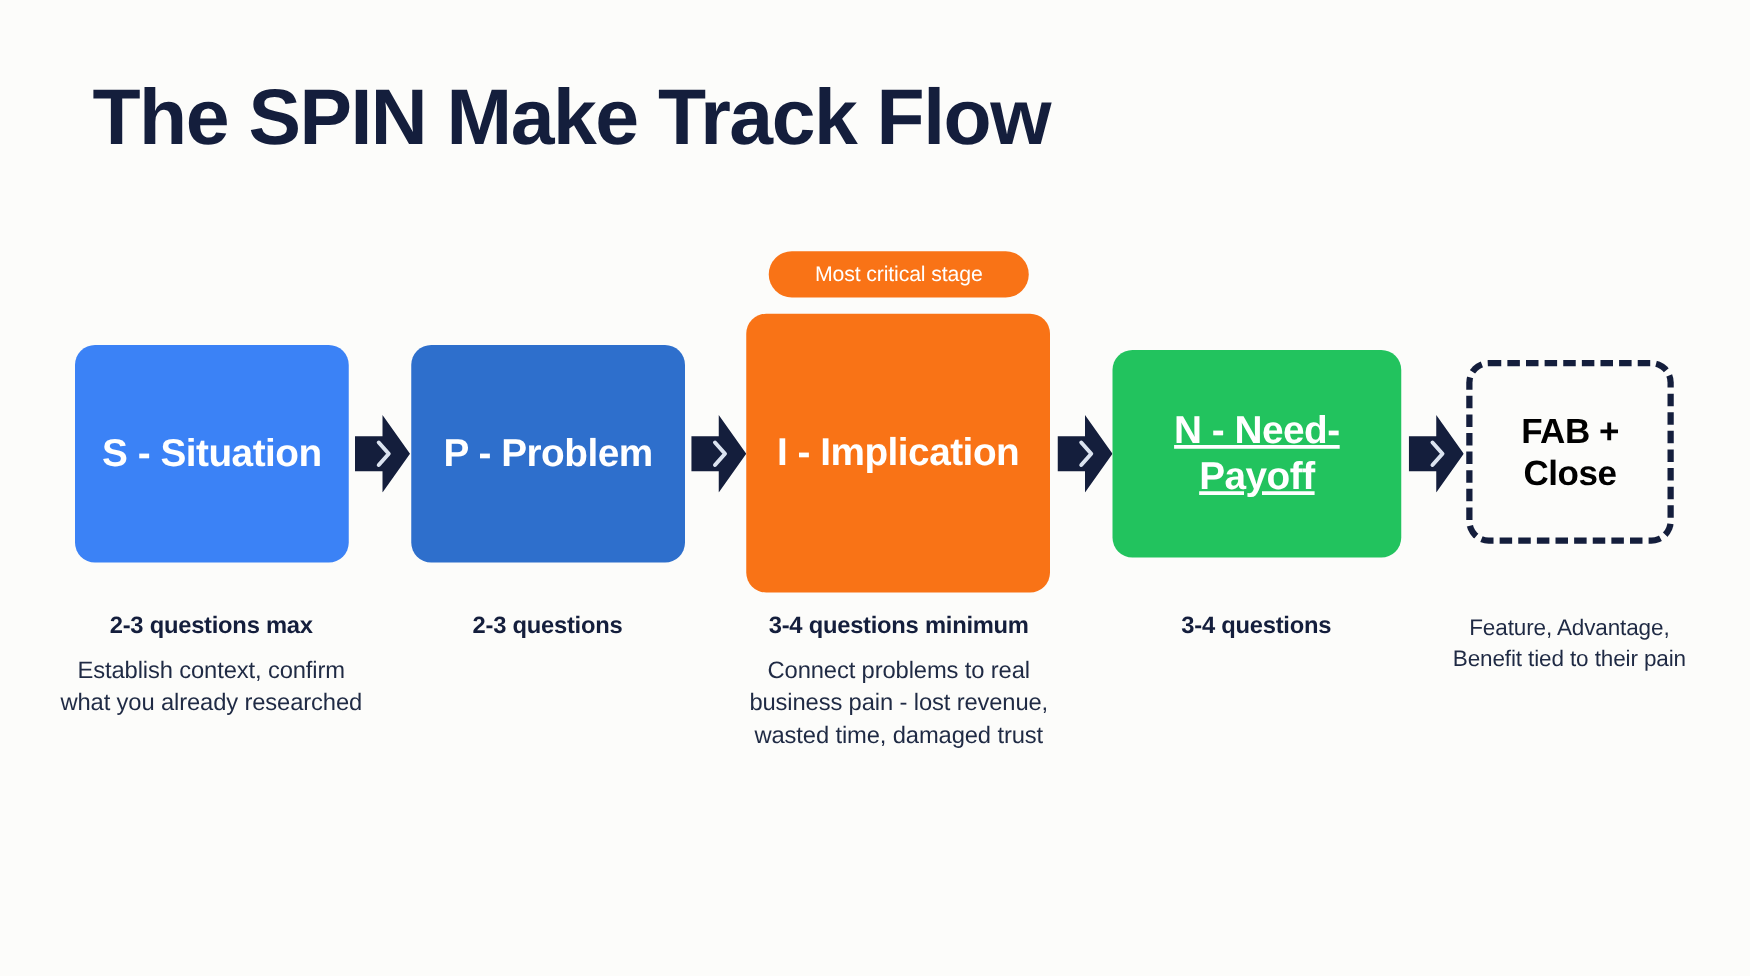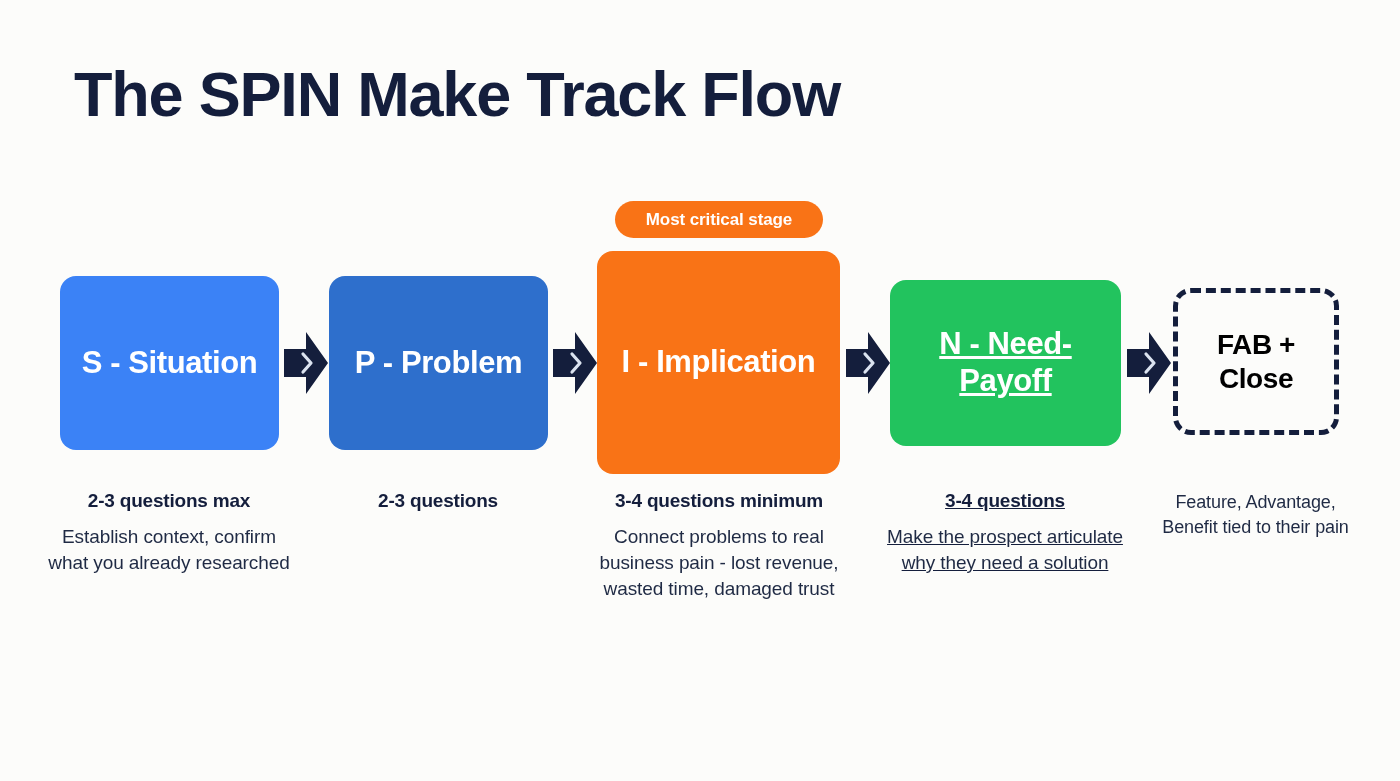--- a/index.html
+++ b/index.html
@@ -46,7 +46,7 @@
     border-radius: 19px;
     color: #ffffff;
     font-size: 17px;
-    font-weight: 700;
+    font-weight: 400;
     display: flex;
     align-items: center;
     justify-content: center;

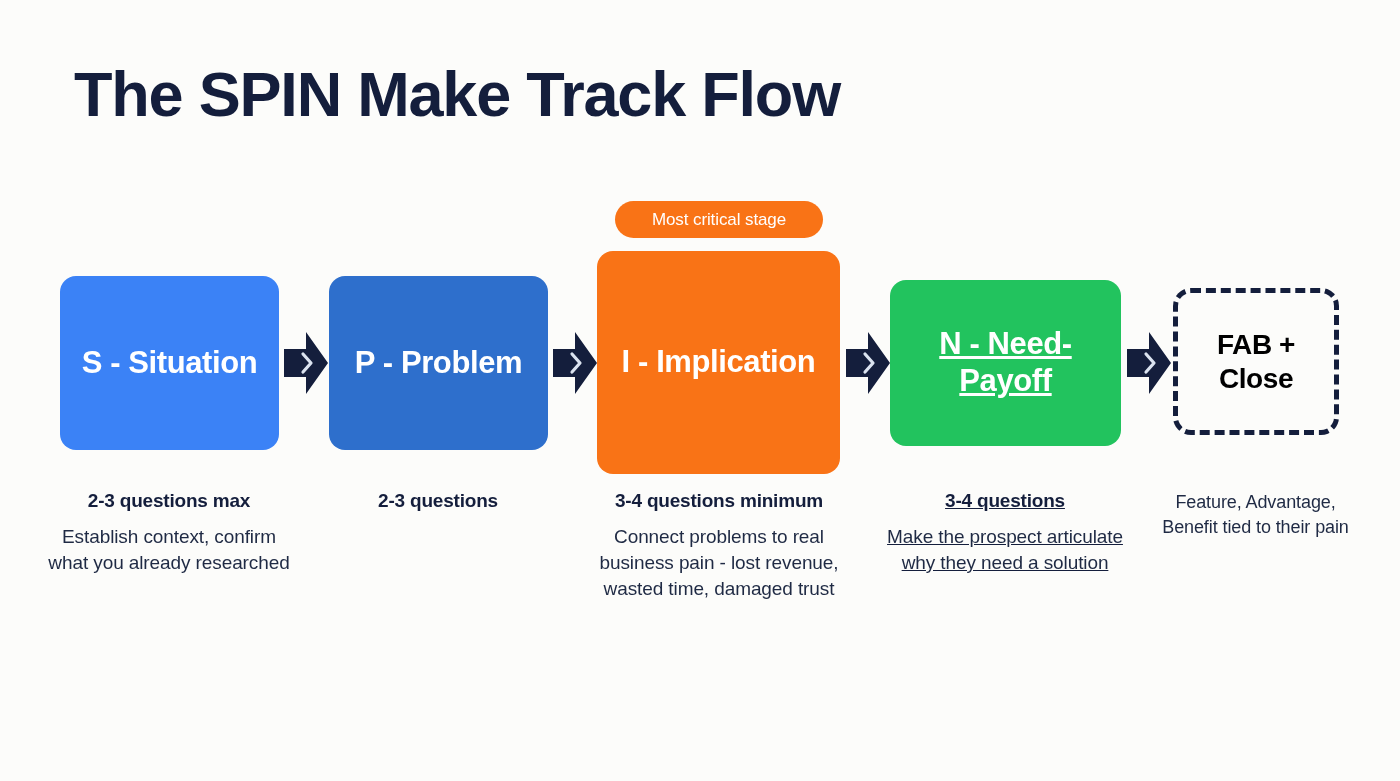--- a/index.html
+++ b/index.html
@@ -133,7 +133,7 @@
   .cap-1 { left: 44px;   width: 250px; }
   .cap-2 { left: 313px;  width: 250px; }
   .cap-3 { left: 588px;  width: 262px; }
-  .cap-4 { left: 880px;  width: 250px; text-decoration: underline; }
+  .cap-4 { left: 880px;  width: 250px; }
   .cap-5 { left: 1148px; width: 215px; }
 
   .cap-head {

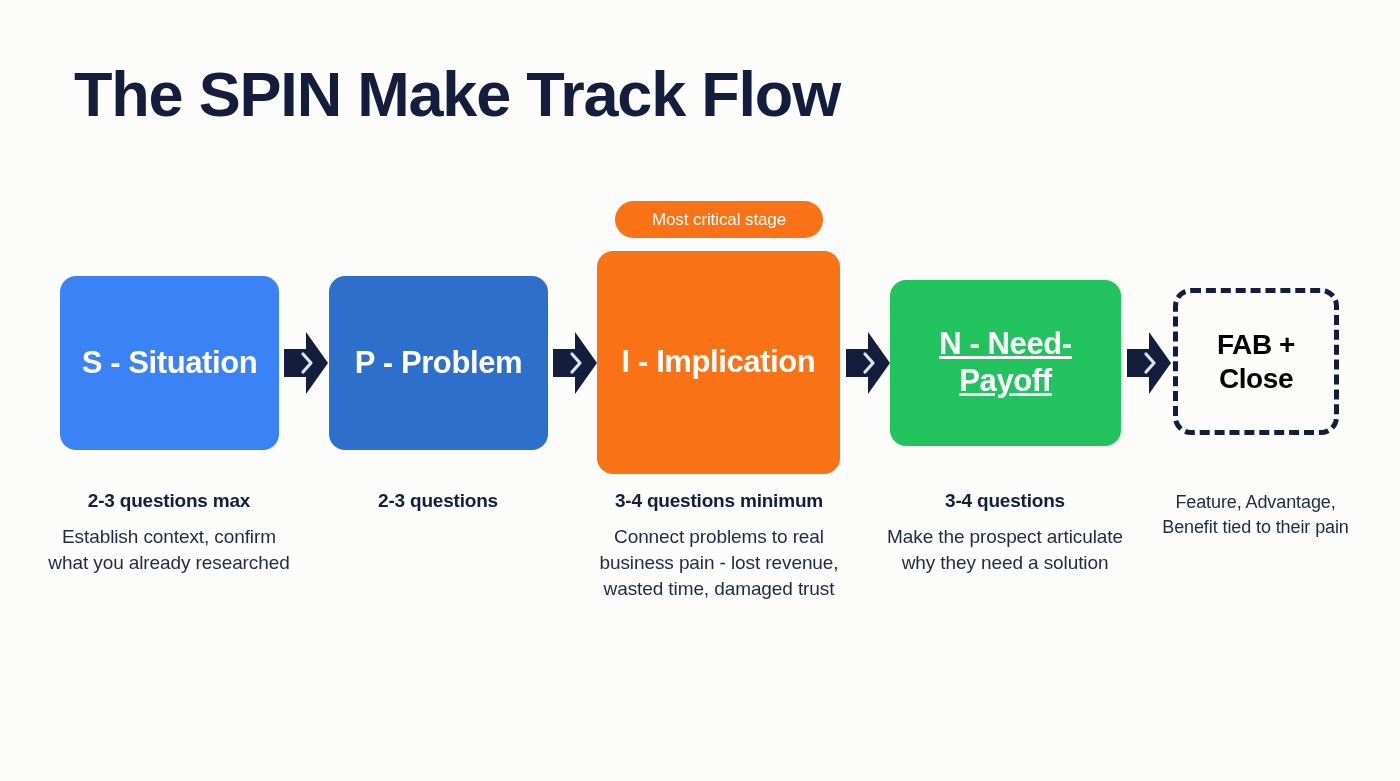--- a/index.html
+++ b/index.html
@@ -240,7 +240,6 @@
 
     <div class="caption-col cap-4">
       <div class="cap-head">3-4 questions</div>
-      <div class="cap-body">Make the prospect articulate why they need a solution</div>
     </div>
 
     <div class="caption-col cap-5">

